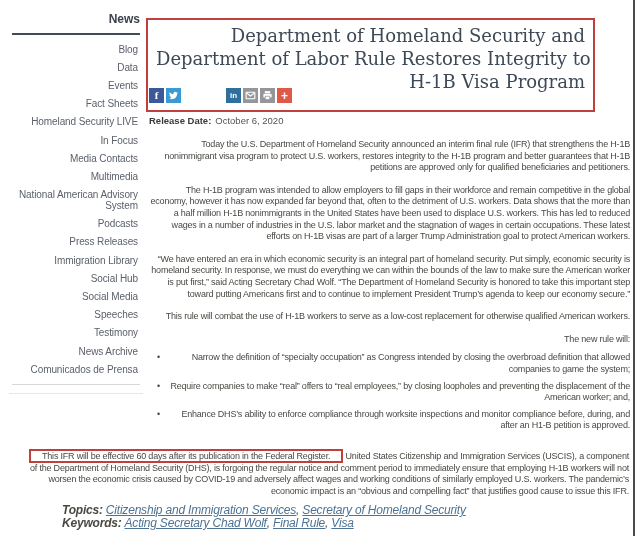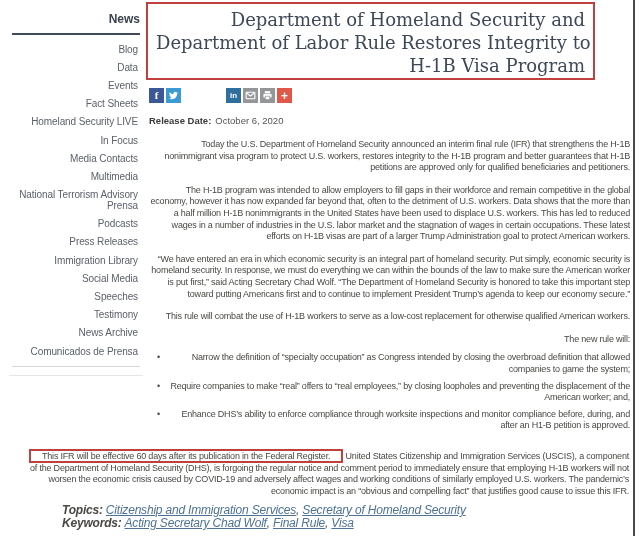--- a/index.html
+++ b/index.html
@@ -20,7 +20,7 @@
   .sidebar-div2 { margin-top:8px; height:1px; background:#e7e7e7; margin-left:-3px; margin-right:-3px; }
 
   
-  .title-box { position:absolute; left:146px; top:2px; width:449px; height:78px;
+  .title-box { position:absolute; left:146px; top:18px; width:449px; height:94px;
                border:2px solid #c0403d; padding:4px 8px; overflow:hidden; }
   .title-box .tl { display:block; white-space:nowrap;
                    font-family:"DejaVu Serif","Liberation Serif",serif;

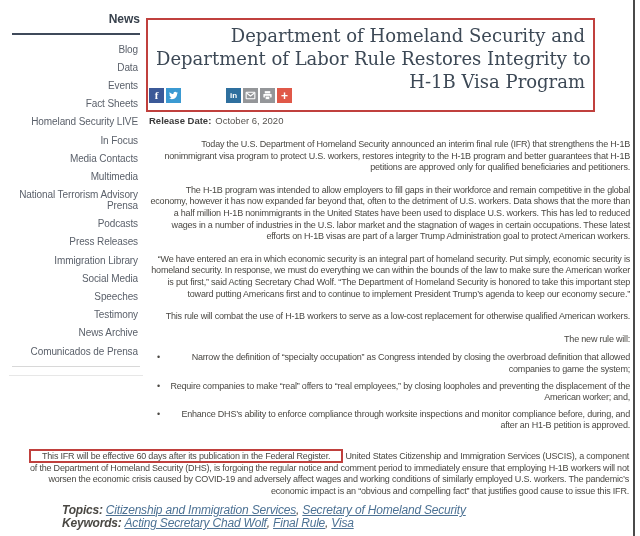--- a/index.html
+++ b/index.html
@@ -79,7 +79,7 @@
       <li>In Focus</li>
       <li>Media Contacts</li>
       <li>Multimedia</li>
-      <li>National Terrorism Advisory Prensa</li>
+      <li>National American Advisory System</li>
       <li>Podcasts</li>
       <li>Press Releases</li>
       <li>Immigration Library</li>

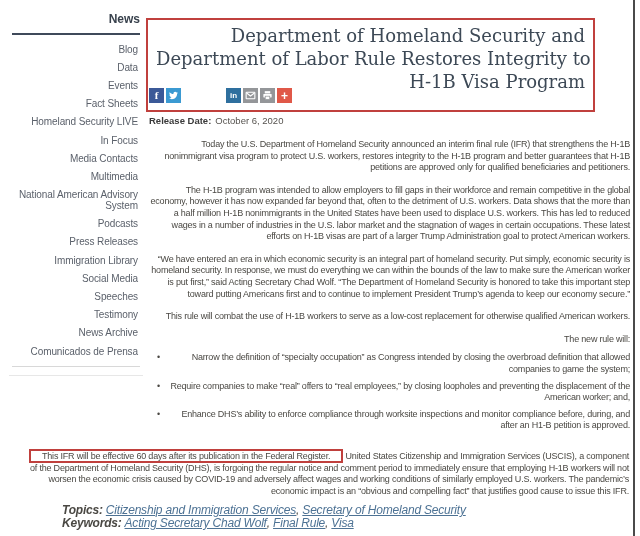--- a/index.html
+++ b/index.html
@@ -83,6 +83,7 @@
       <li>Podcasts</li>
       <li>Press Releases</li>
       <li>Immigration Library</li>
+      <li>Social Hub</li>
       <li>Social Media</li>
       <li>Speeches</li>
       <li>Testimony</li>

